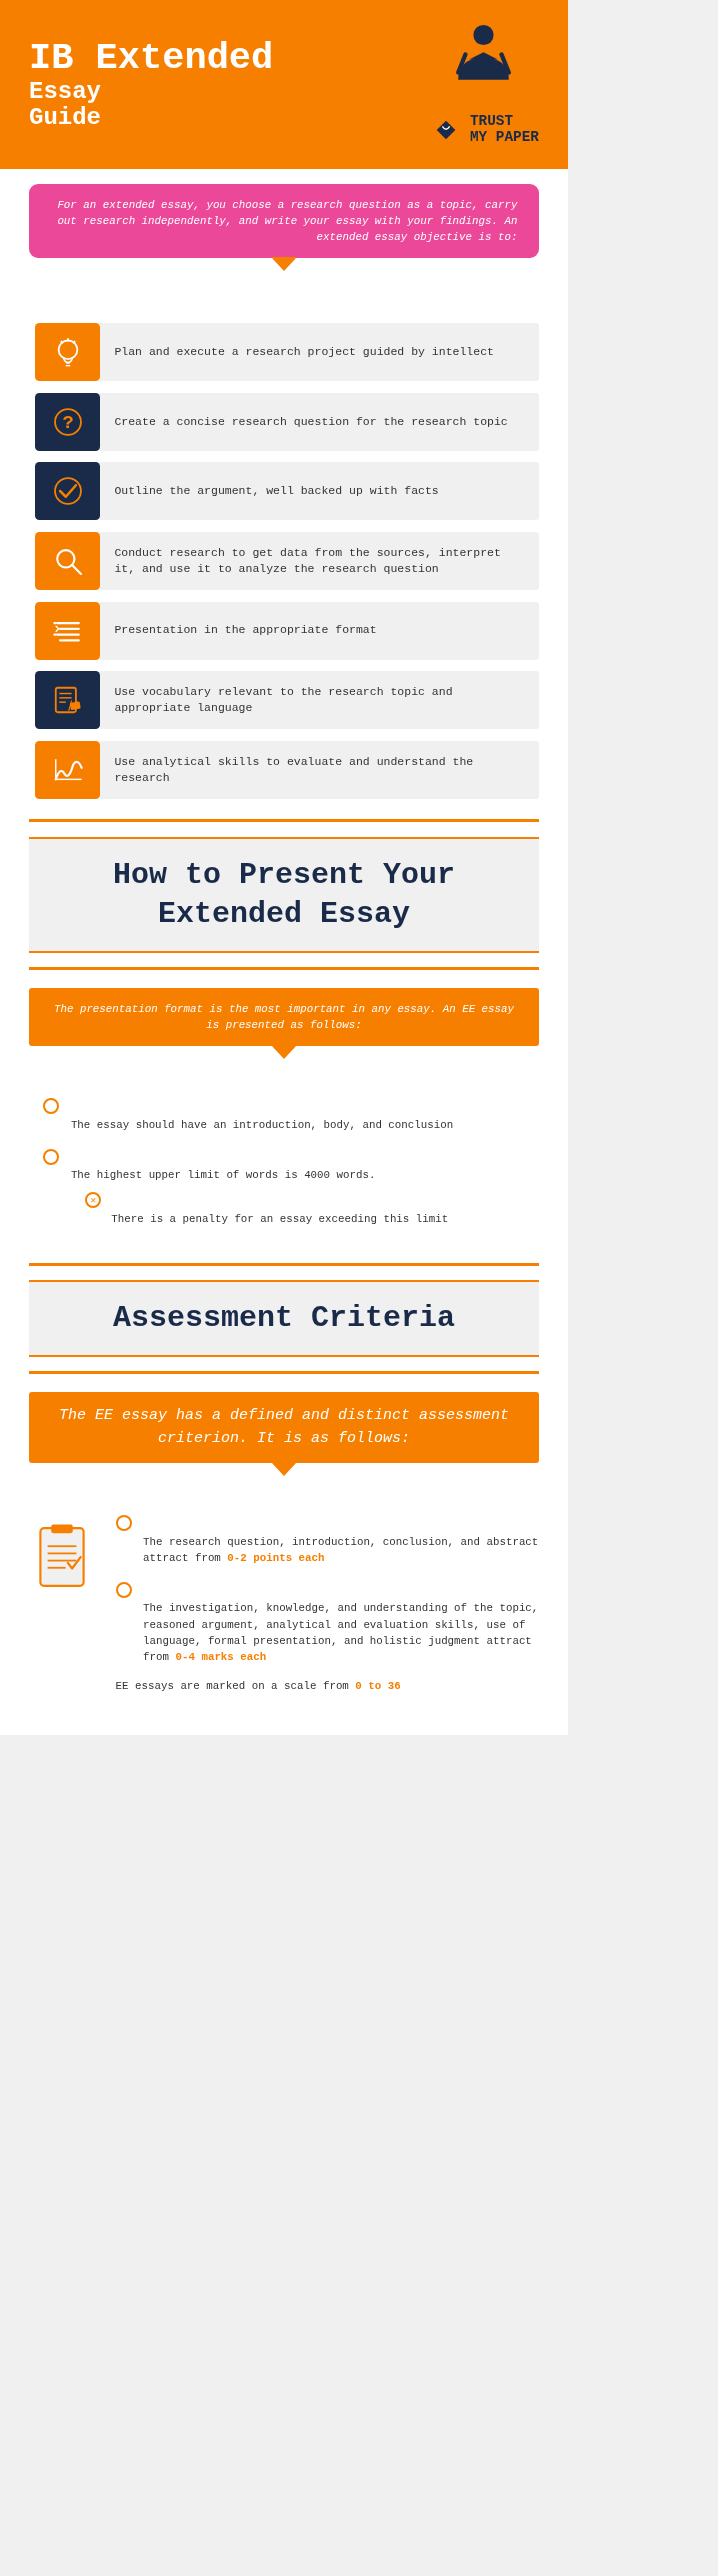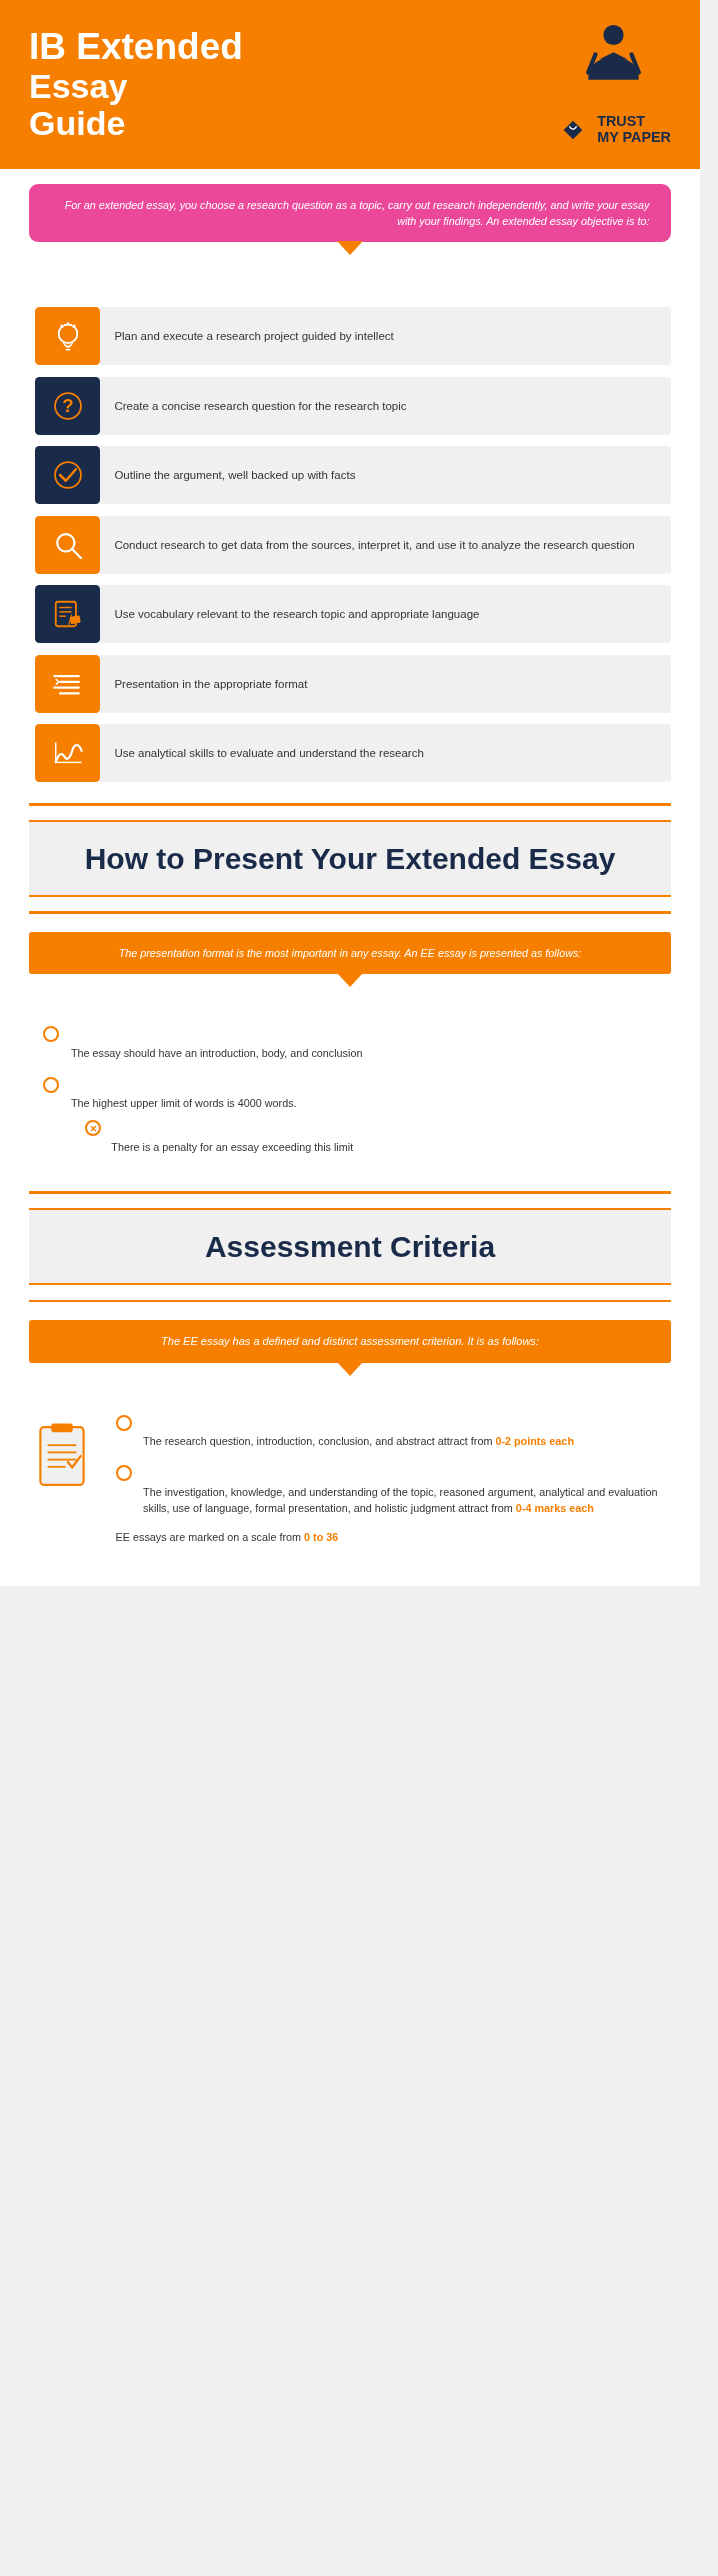--- a/index.html
+++ b/index.html
@@ -9,8 +9,9 @@
       width: 719px;
     }
     .infographic {
-      width: 700px;
+      width: 568px;
       background: #ffffff;
+      font-family: Liberation Mono, monospace;
     }
 
     

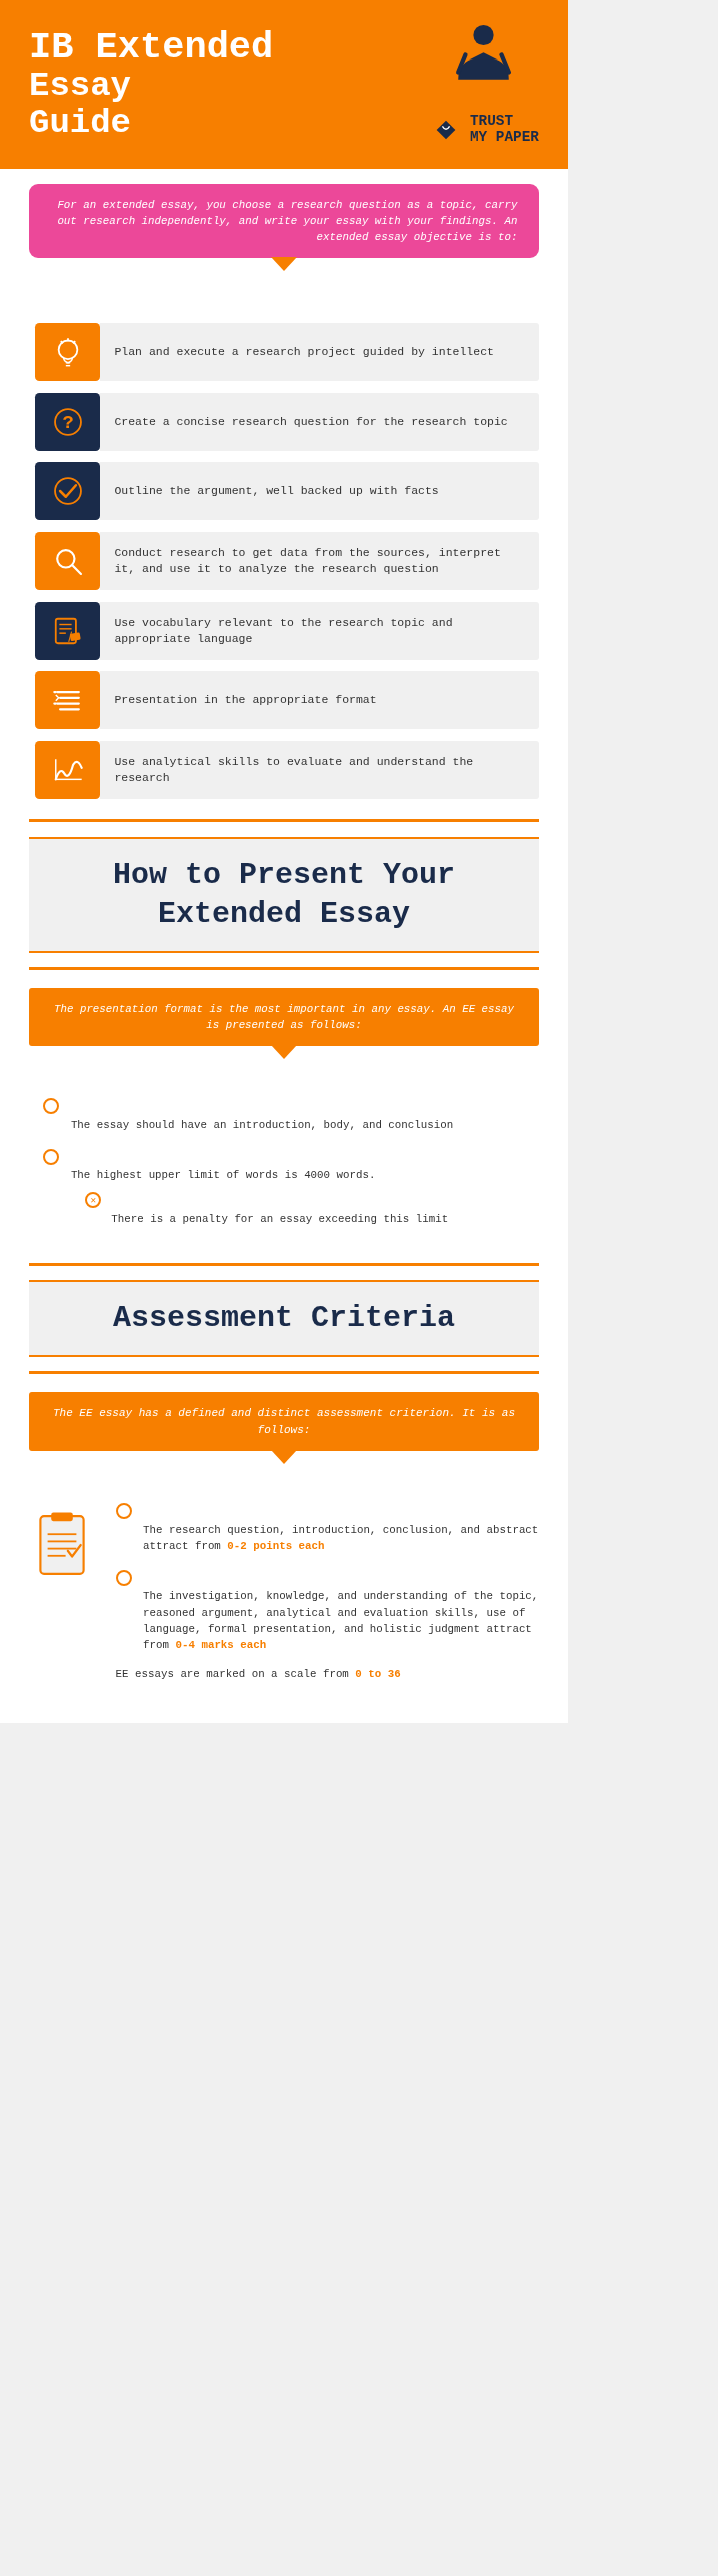--- a/index.html
+++ b/index.html
@@ -32,7 +32,7 @@
       line-height: 1.1;
     }
     .header-title h2 {
-      font-size: 34px;
+      font-size: 24px;
       font-weight: 900;
       line-height: 1.1;
     }

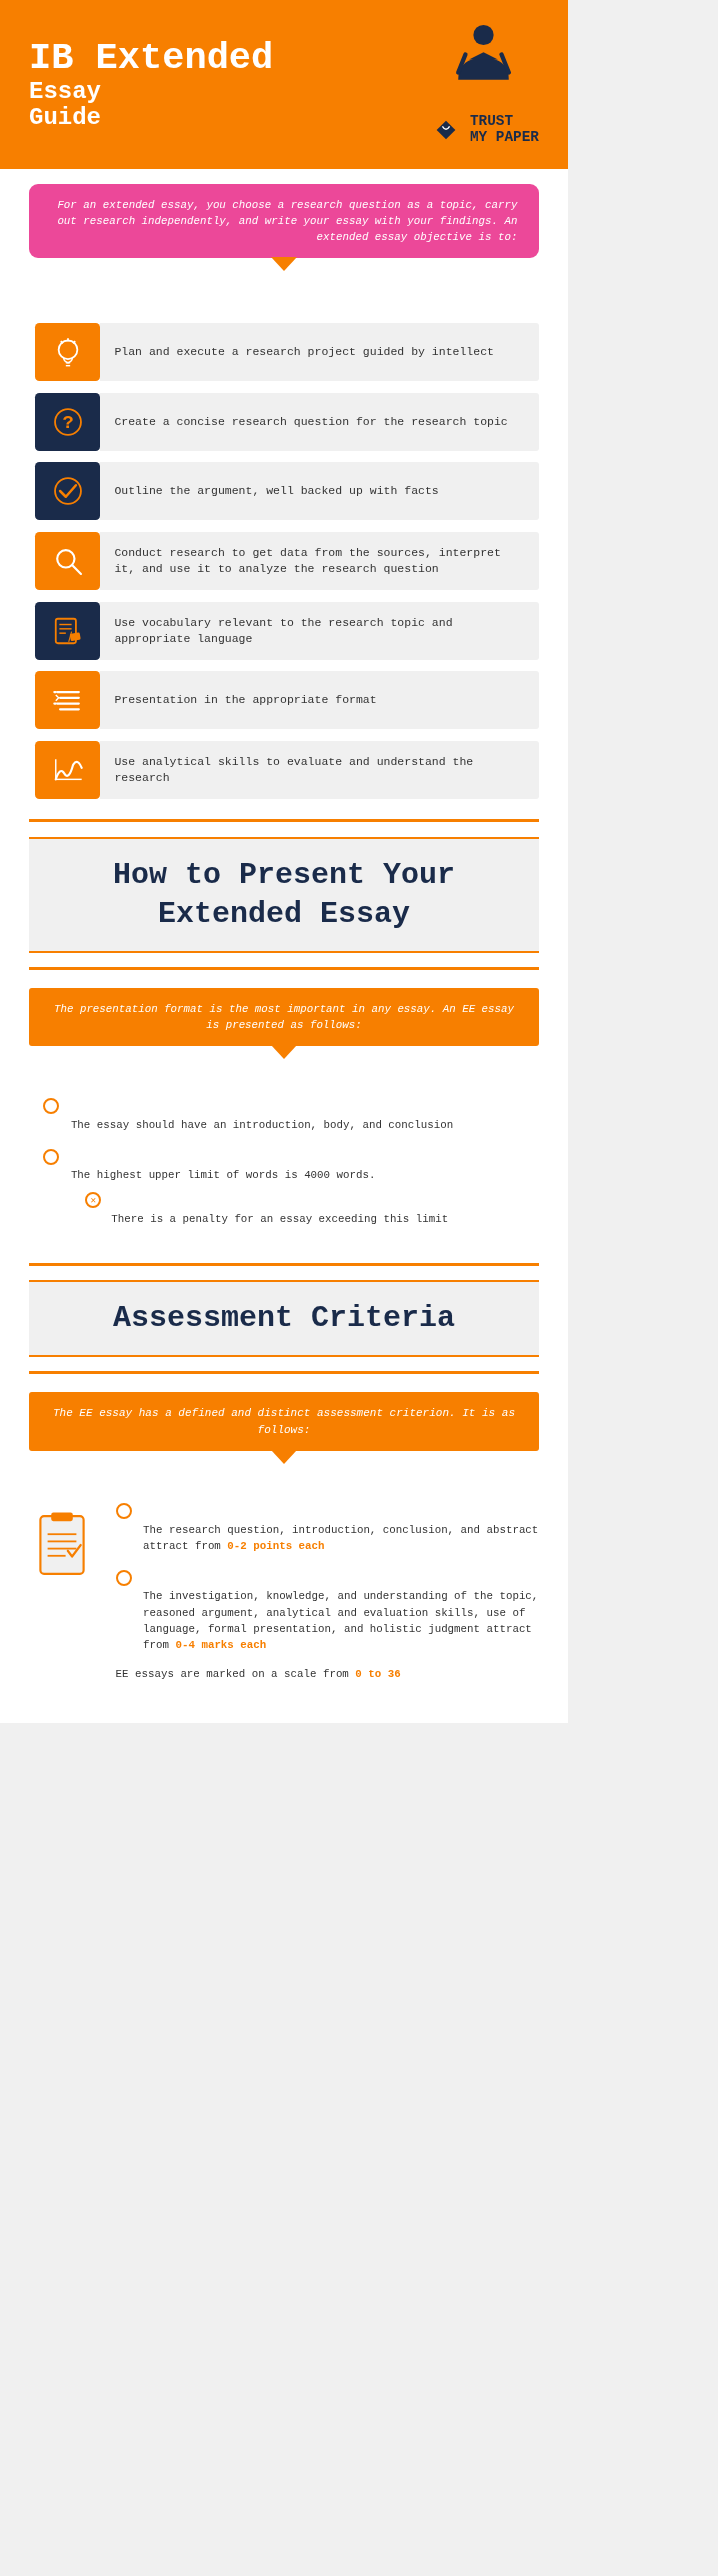--- a/index.html
+++ b/index.html
@@ -381,6 +381,24 @@
     </div>
 
     <div class="obj-item">
+      <div class="obj-icon-box orange">
+        <svg class="icon-svg" viewBox="0 0 50 50">
+          <line x1="10" y1="14" x2="40" y2="14" stroke="white" stroke-width="3" stroke-linecap="round"></line>
+          <line x1="14" y1="22" x2="40" y2="22" stroke="white" stroke-width="3" stroke-linecap="round"></line>
+          <line x1="10" y1="30" x2="40" y2="30" stroke="white" stroke-width="3" stroke-linecap="round"></line>
+          <line x1="14" y1="38" x2="40" y2="38" stroke="white" stroke-width="3" stroke-linecap="round"></line>
+          <line x1="6" y1="14" x2="8" y2="14" stroke="white" stroke-width="3" stroke-linecap="round"></line>
+          <line x1="6" y1="30" x2="8" y2="30" stroke="white" stroke-width="3" stroke-linecap="round"></line>
+
+          <polyline points="8,18 12,22 8,26" stroke="white" stroke-width="2" fill="none"></polyline>
+        </svg>
+      </div>
+      <div class="obj-text-box">
+        <p>Presentation in the appropriate format</p>
+      </div>
+    </div>
+
+    <div class="obj-item">
       <div class="obj-icon-box dark">
         <svg class="icon-svg" viewBox="0 0 50 50">
           <rect x="8" y="8" width="28" height="34" rx="3" stroke="#f77f00" stroke-width="2.5" fill="none"></rect>
@@ -393,24 +411,6 @@
       </div>
       <div class="obj-text-box">
         <p>Use vocabulary relevant to the research topic and appropriate language</p>
-      </div>
-    </div>
-
-    <div class="obj-item">
-      <div class="obj-icon-box orange">
-        <svg class="icon-svg" viewBox="0 0 50 50">
-          <line x1="10" y1="14" x2="40" y2="14" stroke="white" stroke-width="3" stroke-linecap="round"></line>
-          <line x1="14" y1="22" x2="40" y2="22" stroke="white" stroke-width="3" stroke-linecap="round"></line>
-          <line x1="10" y1="30" x2="40" y2="30" stroke="white" stroke-width="3" stroke-linecap="round"></line>
-          <line x1="14" y1="38" x2="40" y2="38" stroke="white" stroke-width="3" stroke-linecap="round"></line>
-          <line x1="6" y1="14" x2="8" y2="14" stroke="white" stroke-width="3" stroke-linecap="round"></line>
-          <line x1="6" y1="30" x2="8" y2="30" stroke="white" stroke-width="3" stroke-linecap="round"></line>
-
-          <polyline points="8,18 12,22 8,26" stroke="white" stroke-width="2" fill="none"></polyline>
-        </svg>
-      </div>
-      <div class="obj-text-box">
-        <p>Presentation in the appropriate format</p>
       </div>
     </div>
 

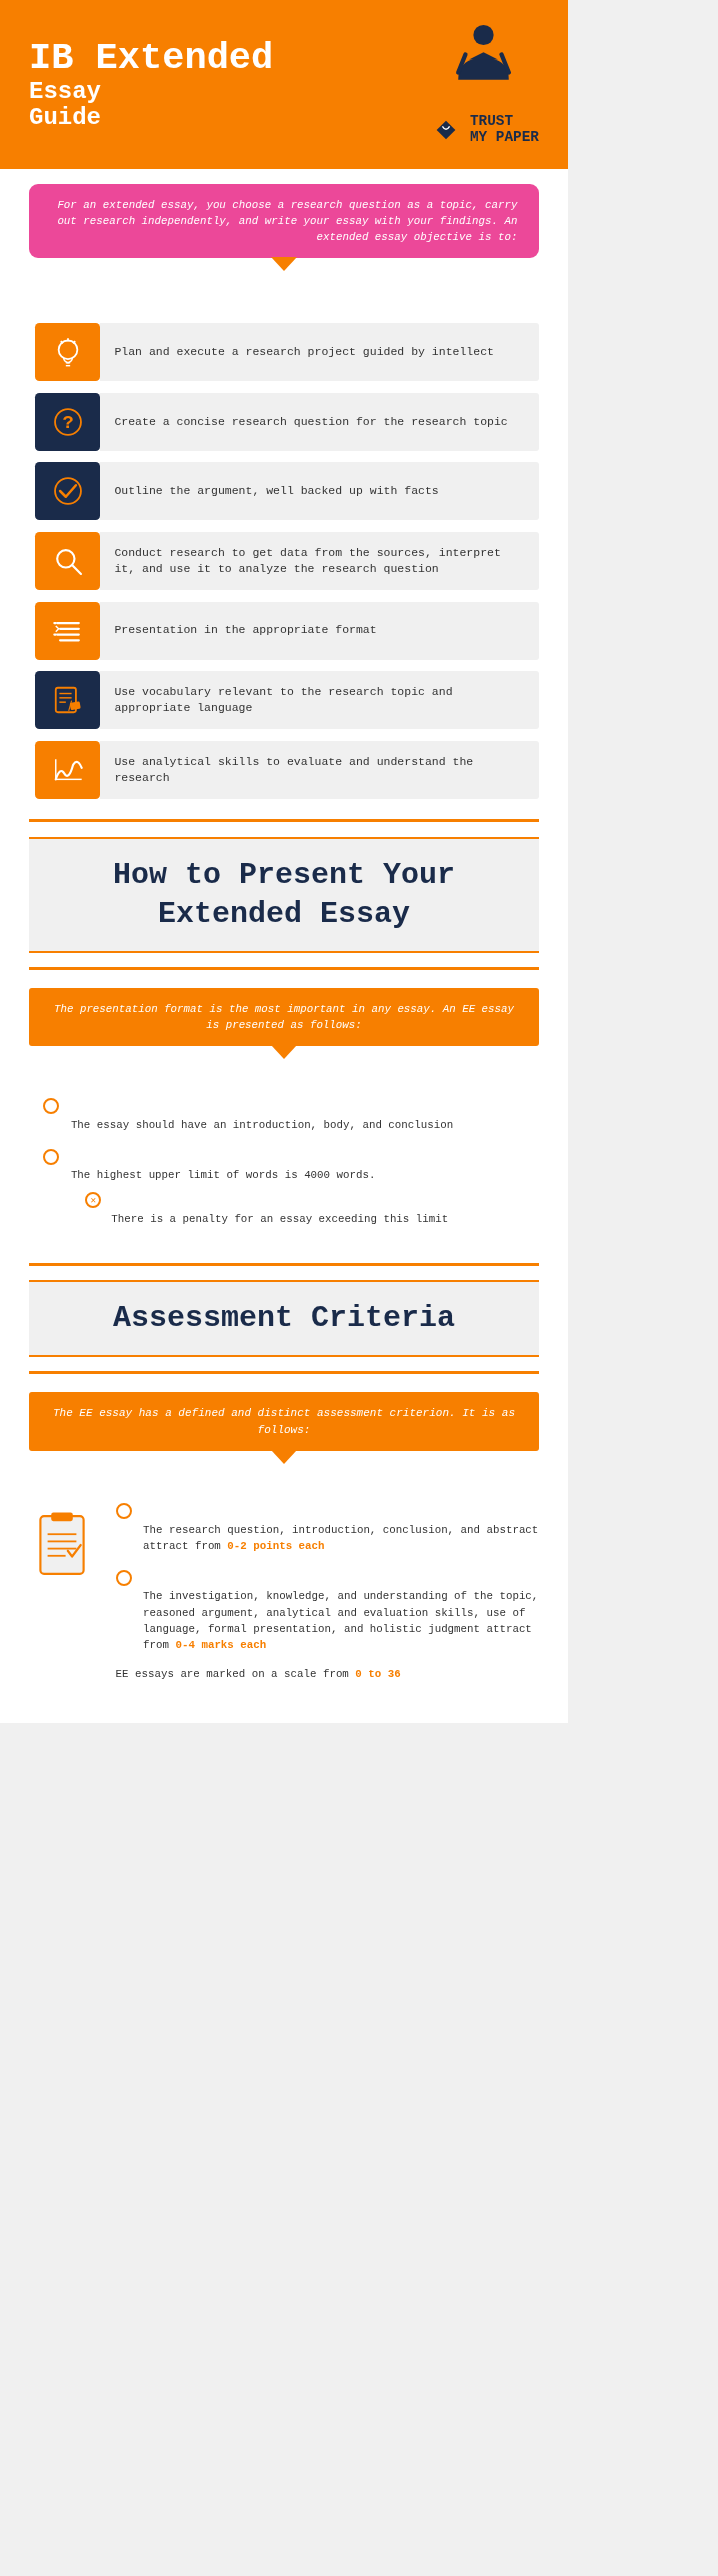--- a/index.html
+++ b/index.html
@@ -235,7 +235,7 @@
     }
     .assess-box p {
       color: #ffffff;
-      font-size: 11px;
+      font-size: 15px;
       line-height: 1.5;
       font-style: italic;
     }

